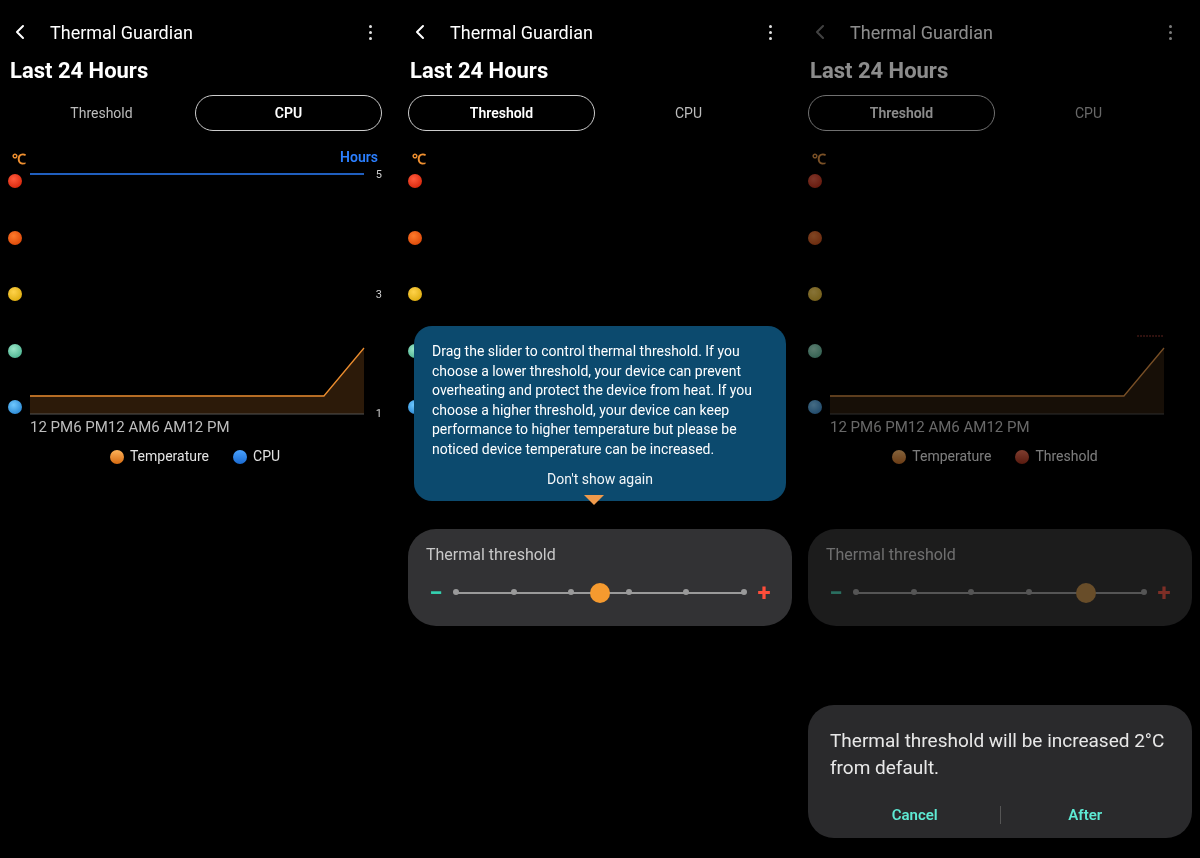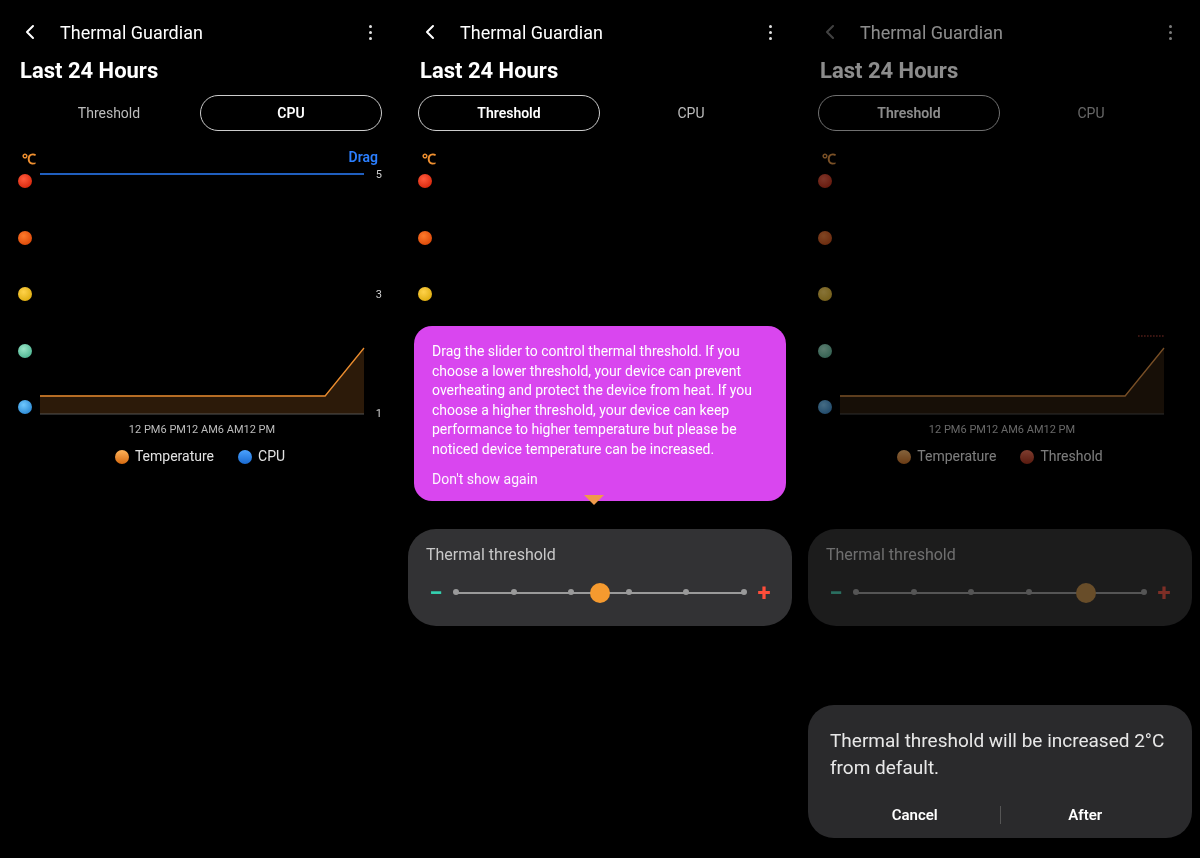--- a/index.html
+++ b/index.html
@@ -16,7 +16,7 @@
   html, body { margin:0; padding:0; background:var(--bg); color:var(--fg); font-family: -apple-system, Roboto, "Segoe UI", Arial, sans-serif; }
   body { width:1200px; height:858px; overflow:hidden; }
   .row { display:flex; width:1200px; height:858px; }
-  .screen { position:relative; width:400px; height:858px; background:#000; padding:10px 18px 0 18px; }
+  .screen { position:relative; width:400px; height:858px; background:#000; padding:10px 18px 0 8px; }
   
   .hdr { display:flex; align-items:center; height:44px; }
   .back { width:24px; height:24px; display:flex; align-items:center; justify-content:center; }

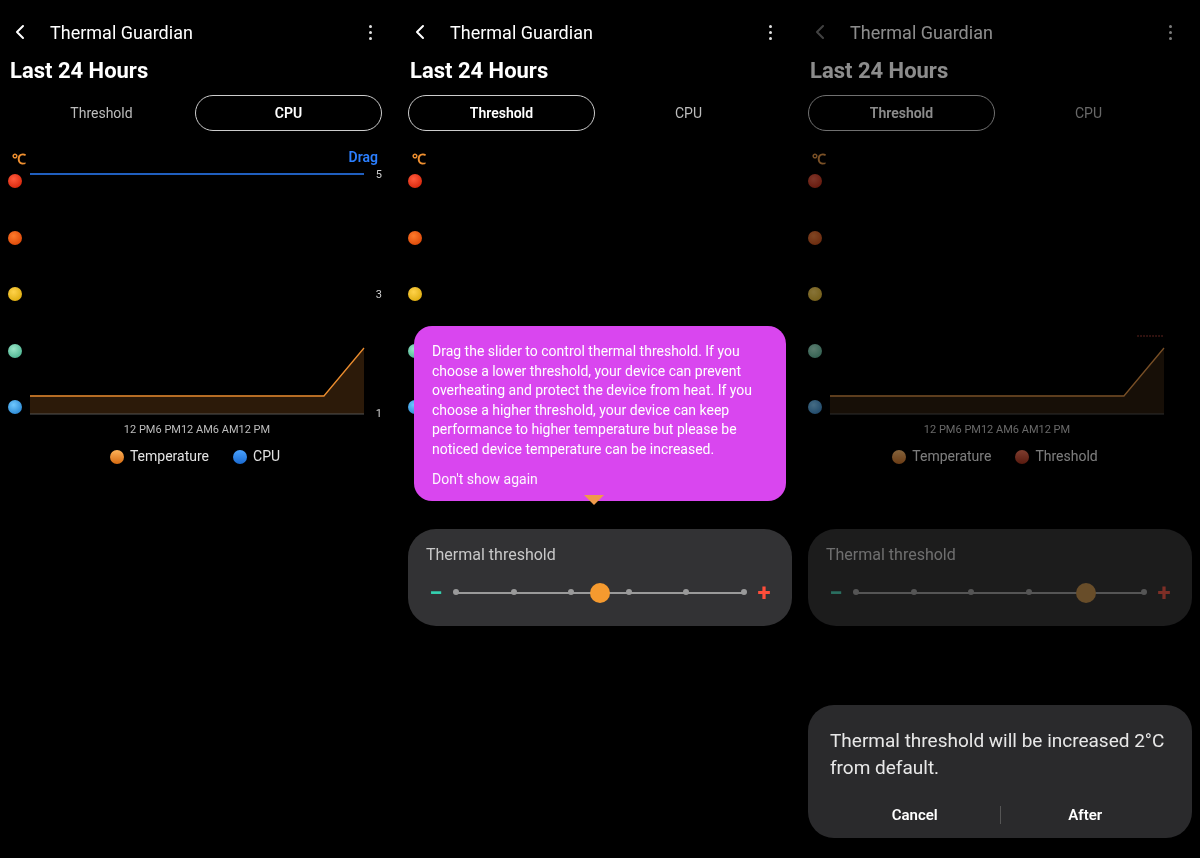--- a/index.html
+++ b/index.html
@@ -105,7 +105,7 @@
       </div>
       <div class="axislabels">
         <span class="c-label">℃</span>
-        <span class="lvl-label">Drag</span>
+        <span class="lvl-label">Hours</span>
       </div>
       <div class="chart">
         <div class="emoji-col">

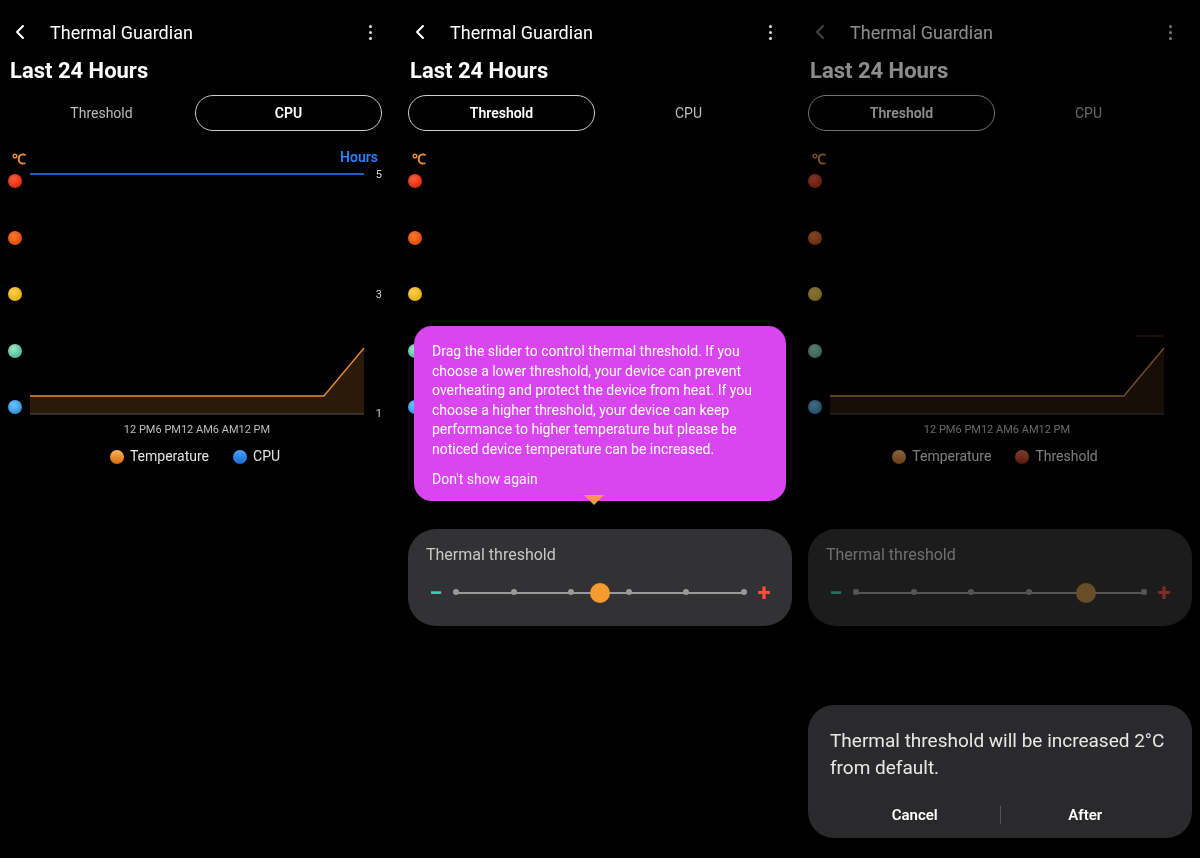--- a/index.html
+++ b/index.html
@@ -66,7 +66,7 @@
   .tick { position:absolute; top:-3px; width:6px; height:6px; border-radius:50%; background:#9a9a9a; transform:translateX(-50%); }
   .knob { position:absolute; top:-9px; width:20px; height:20px; border-radius:50%; transform:translateX(-50%); }
   
-  .tooltip { position:absolute; left:14px; right:14px; top:326px; background:#d946ef; color:#fff; border-radius:18px; padding:16px 18px 12px 18px; font-size:14px; line-height:1.4; }
+  .tooltip { position:absolute; left:14px; right:14px; top:326px; background:#0c4a6e; color:#fff; border-radius:18px; padding:16px 18px 12px 18px; font-size:14px; line-height:1.4; }
   .tooltip .tt-link { text-align:left; margin-top:10px; color:#fff; opacity:.95; }
   .tooltip::after { content:""; position:absolute; left:170px; bottom:-14px; border:10px solid transparent; border-top-color:#f09a4b; }
   

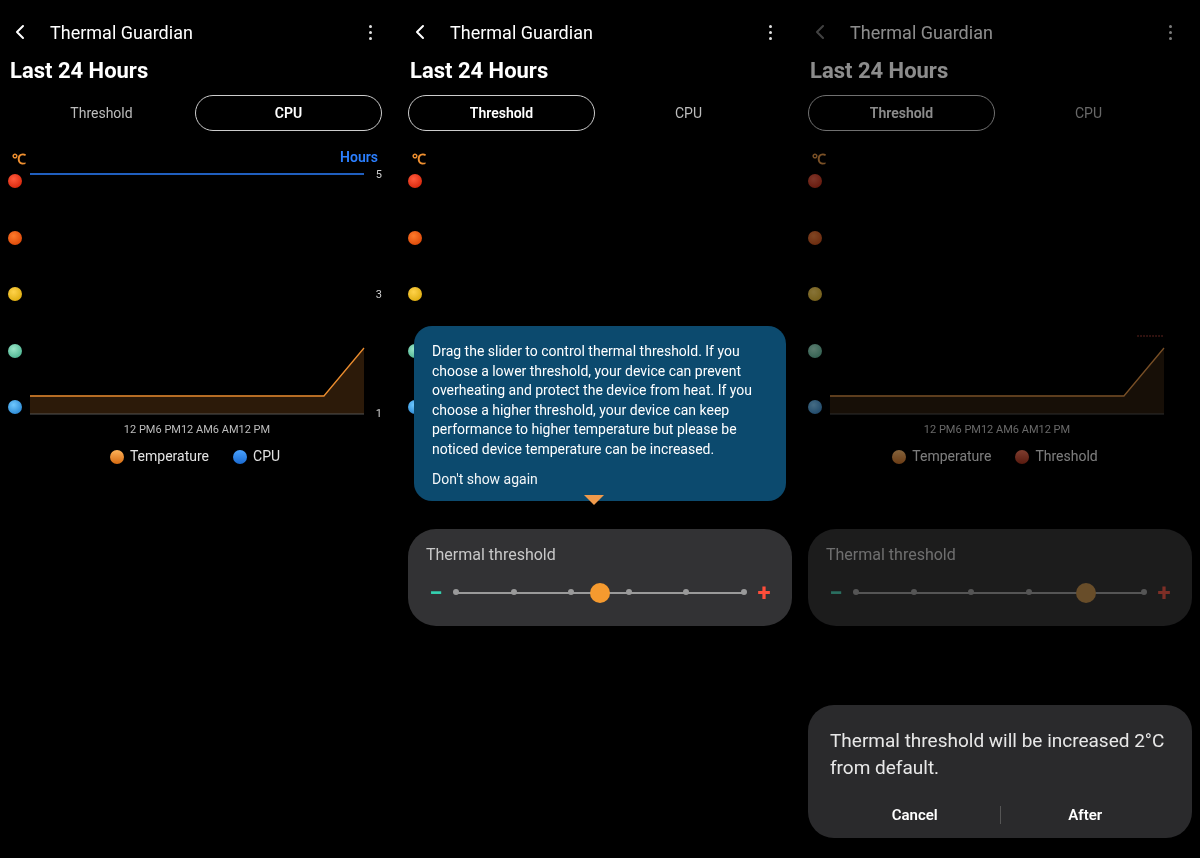--- a/index.html
+++ b/index.html
@@ -46,7 +46,7 @@
   .right-ticks { position:absolute; right:0; top:-6px; bottom:20px; width:16px; display:flex; flex-direction:column; justify-content:space-between; align-items:flex-end; font-size:11px; color:#cfcfcf; }
   .plot { position:absolute; left:22px; right:18px; top:0; bottom:26px; }
   .plot svg { position:absolute; inset:0; width:100%; height:100%; overflow:visible; }
-  .xticks { position:absolute; left:22px; right:18px; bottom:4px; display:flex; justify-content:center; font-size:11px; color:#bdbdbd; }
+  .xticks { position:absolute; left:22px; right:18px; bottom:4px; display:flex; justify-content:flex-start; font-size:15px; color:#bdbdbd; }
   
   .legend { display:flex; gap:24px; justify-content:center; align-items:center; margin-top:8px; font-size:14px; color:#e2e2e2; }
   .legend .dot { width:14px; height:14px; border-radius:50%; margin-right:6px; display:inline-block; vertical-align:middle; }

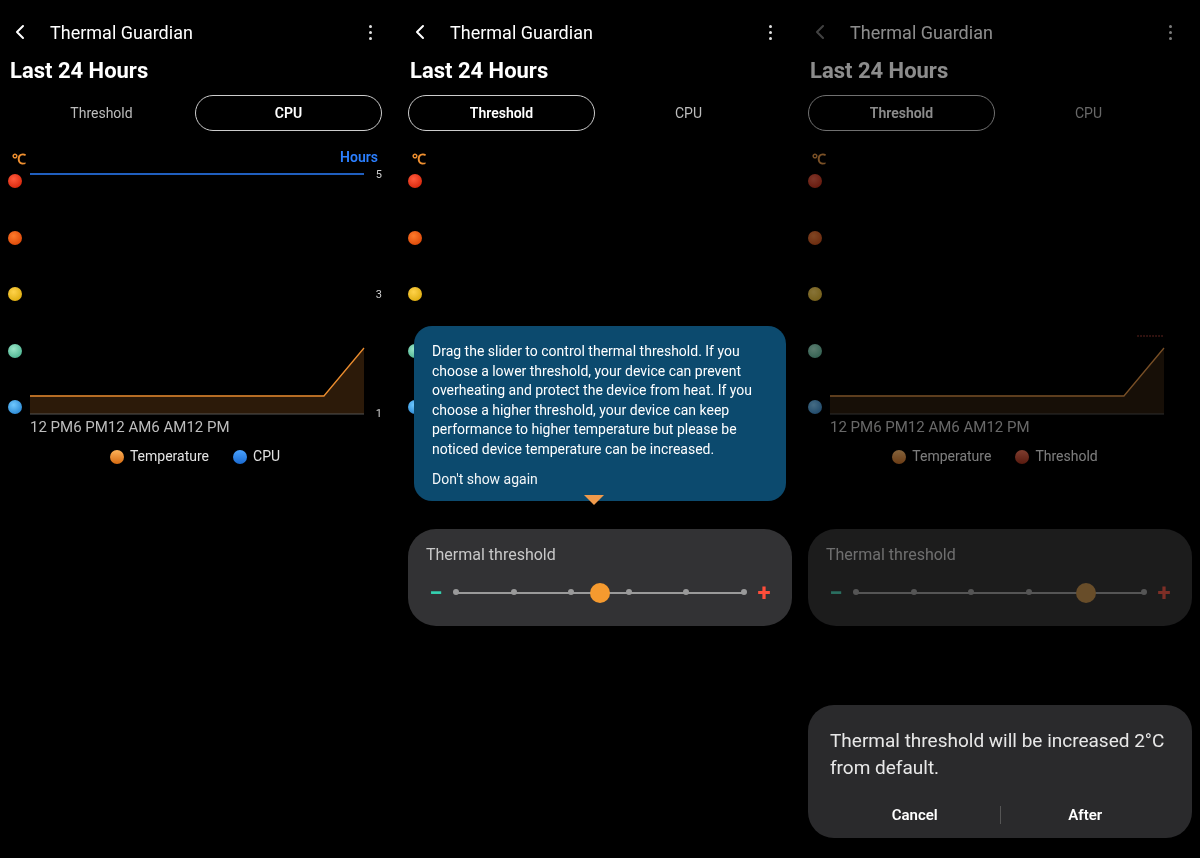--- a/index.html
+++ b/index.html
@@ -67,7 +67,7 @@
   .knob { position:absolute; top:-9px; width:20px; height:20px; border-radius:50%; transform:translateX(-50%); }
   
   .tooltip { position:absolute; left:14px; right:14px; top:326px; background:#0c4a6e; color:#fff; border-radius:18px; padding:16px 18px 12px 18px; font-size:14px; line-height:1.4; }
-  .tooltip .tt-link { text-align:left; margin-top:10px; color:#fff; opacity:.95; }
+  .tooltip .tt-link { text-align:center; margin-top:10px; color:#fff; opacity:.95; }
   .tooltip::after { content:""; position:absolute; left:170px; bottom:-14px; border:10px solid transparent; border-top-color:#f09a4b; }
   
   .dialog { position:absolute; left:8px; right:8px; bottom:20px; background:#2a2a2c; border-radius:26px; padding:22px 22px 14px 22px; color:#e8e8e8; }

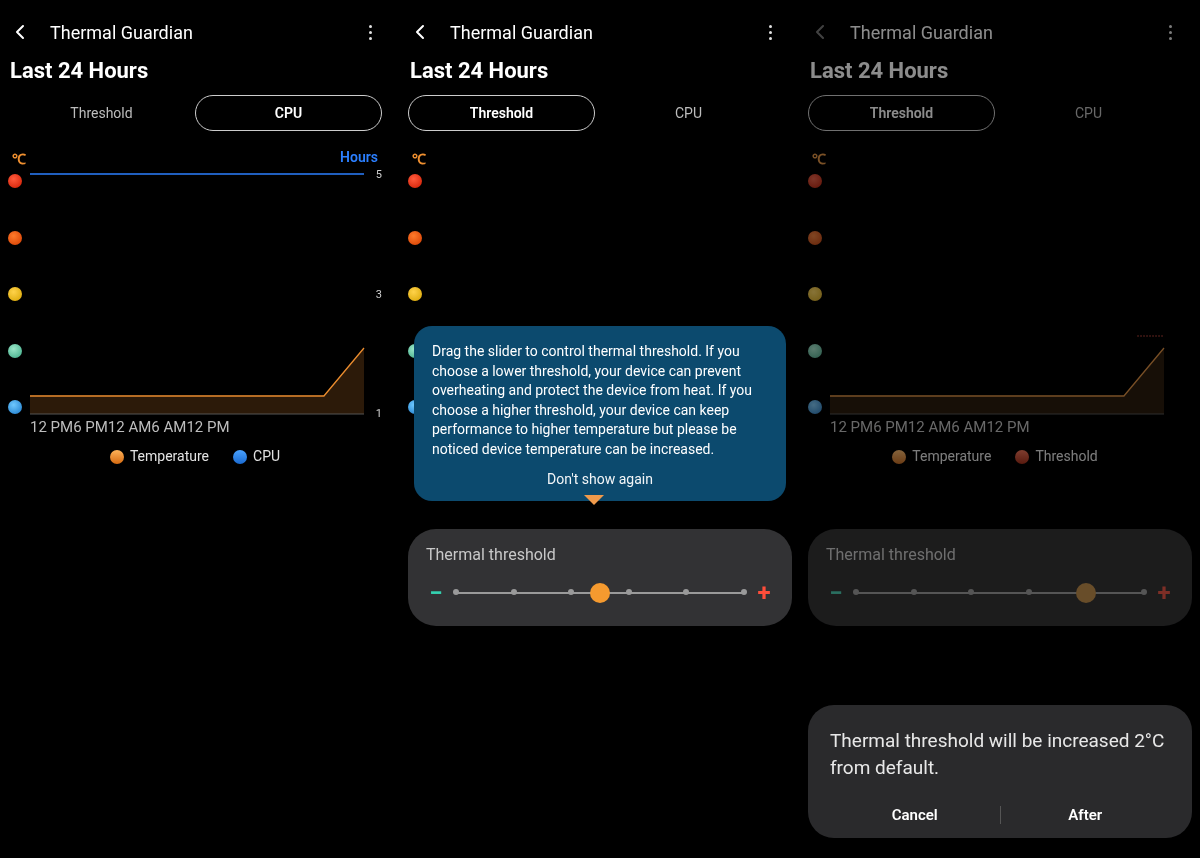--- a/index.html
+++ b/index.html
@@ -73,7 +73,7 @@
   .dialog { position:absolute; left:8px; right:8px; bottom:20px; background:#2a2a2c; border-radius:26px; padding:22px 22px 14px 22px; color:#e8e8e8; }
   .dialog .msg { font-size:19px; line-height:1.45; }
   .dialog .btns { display:flex; margin-top:24px; align-items:center; }
-  .dialog .btn { flex:1; text-align:center; color:#ffffff; font-weight:600; font-size:15px; }
+  .dialog .btn { flex:1; text-align:center; color:#5eead4; font-weight:600; font-size:15px; }
   .dialog .sep { width:1px; height:18px; background:#555; }
   .screen.dimmed .hdr, .screen.dimmed .h24, .screen.dimmed .seg,
   .screen.dimmed .axislabels, .screen.dimmed .chart, .screen.dimmed .legend,

